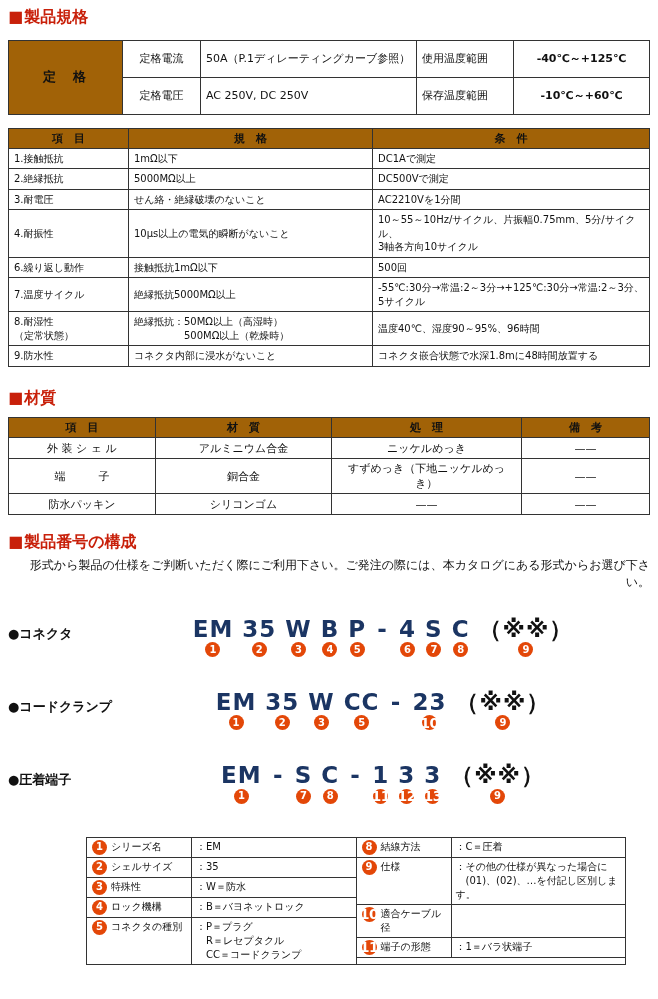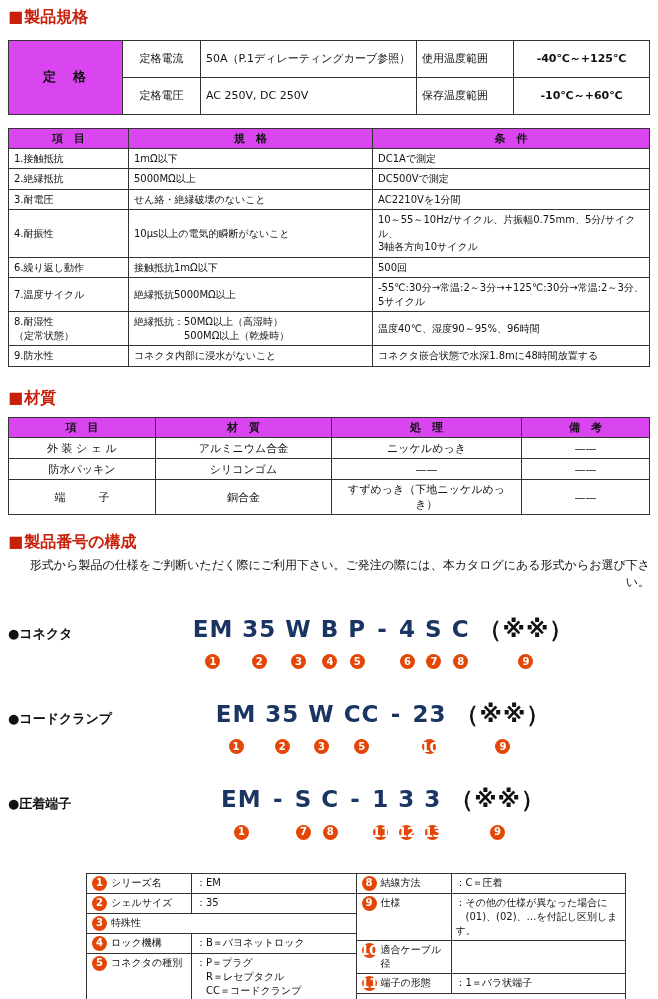--- a/index.html
+++ b/index.html
@@ -15,7 +15,7 @@
 
   table{border-collapse:collapse;width:100%;table-layout:fixed;}
   td,th{border:1px solid #333;padding:2px 5px;font-weight:normal;vertical-align:middle;}
-  .hd{background:#d946ef;text-align:center;font-weight:bold;}
+  .hd{background:#a16207;text-align:center;font-weight:bold;}
 
   .rating{margin-bottom:13px;font-size:11px;}
   .rating td{height:37px;}

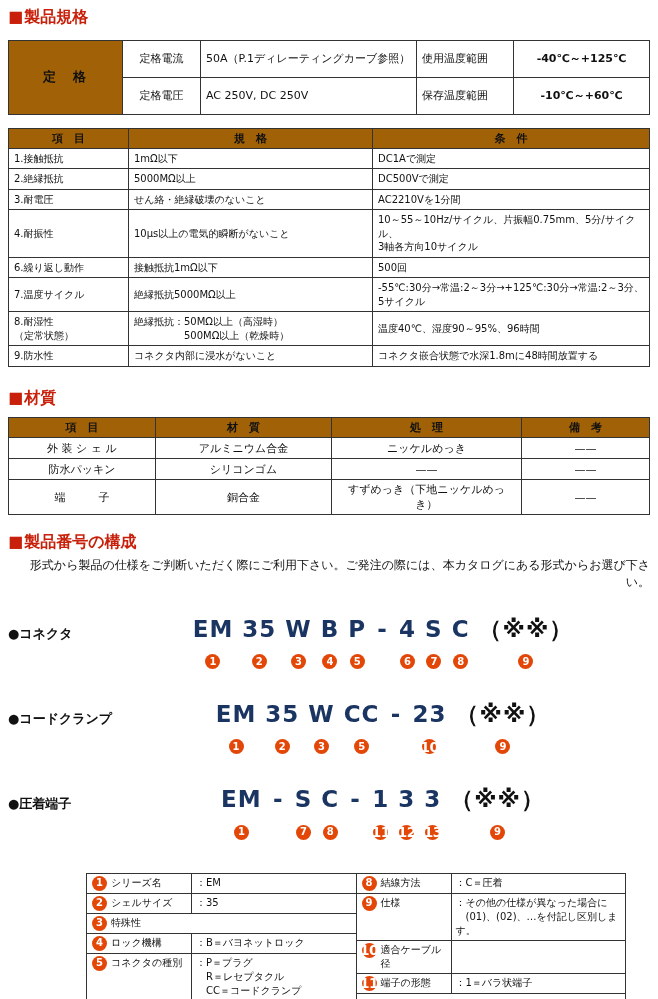--- a/index.html
+++ b/index.html
@@ -169,17 +169,17 @@
           <td>——</td>
         </tr>
         <tr>
+          <td>端　　　子</td>
+          <td>銅合金</td>
+          <td>すずめっき（下地ニッケルめっき）</td>
+          <td>——</td>
+        </tr>
+        <tr>
           <td>防水パッキン</td>
           <td>シリコンゴム</td>
           <td>——</td>
           <td>——</td>
         </tr>
-        <tr>
-          <td>端　　　子</td>
-          <td>銅合金</td>
-          <td>すずめっき（下地ニッケルめっき）</td>
-          <td>——</td>
-        </tr>
       </tbody>
   </table>
 

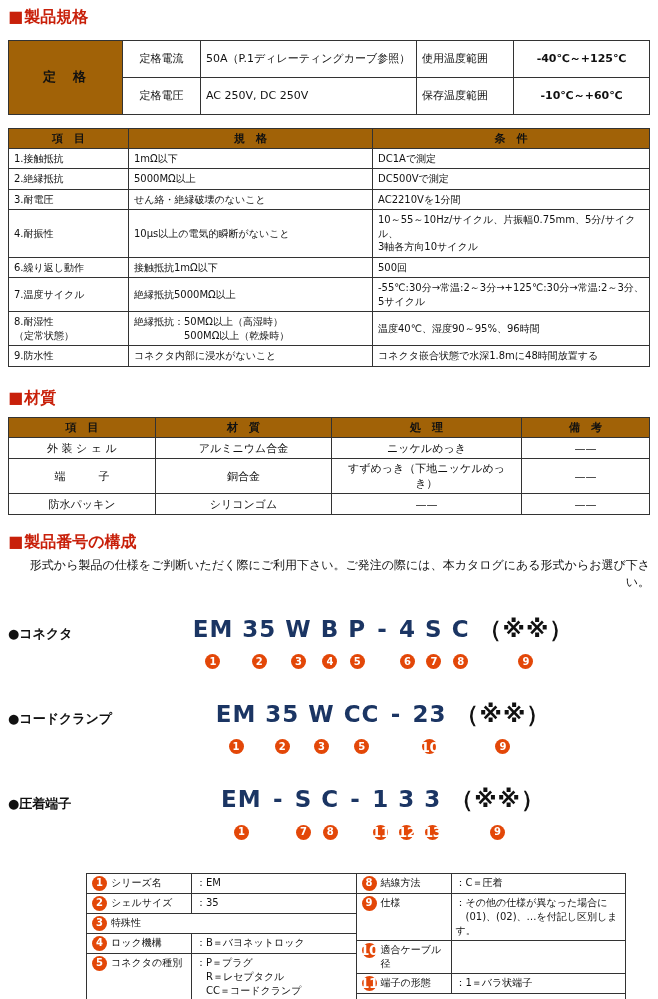--- a/index.html
+++ b/index.html
@@ -43,7 +43,7 @@
   .part-row{display:flex;align-items:flex-start;margin-bottom:33px;}
   .part-label{flex:none;width:148px;font-size:13px;font-weight:bold;padding-top:8px;}
   .part-segs{flex:1;display:flex;justify-content:center;align-items:flex-start;gap:9px;padding-right:40px;}
-  .seg{display:flex;flex-direction:column;align-items:center;gap:12px;}
+  .seg{display:flex;flex-direction:column;align-items:center;gap:0;}
   .seg-text{font-size:23px;font-weight:bold;color:#1b3563;line-height:1.1;letter-spacing:1px;}
   .seg-text.dark{color:#111;}
 

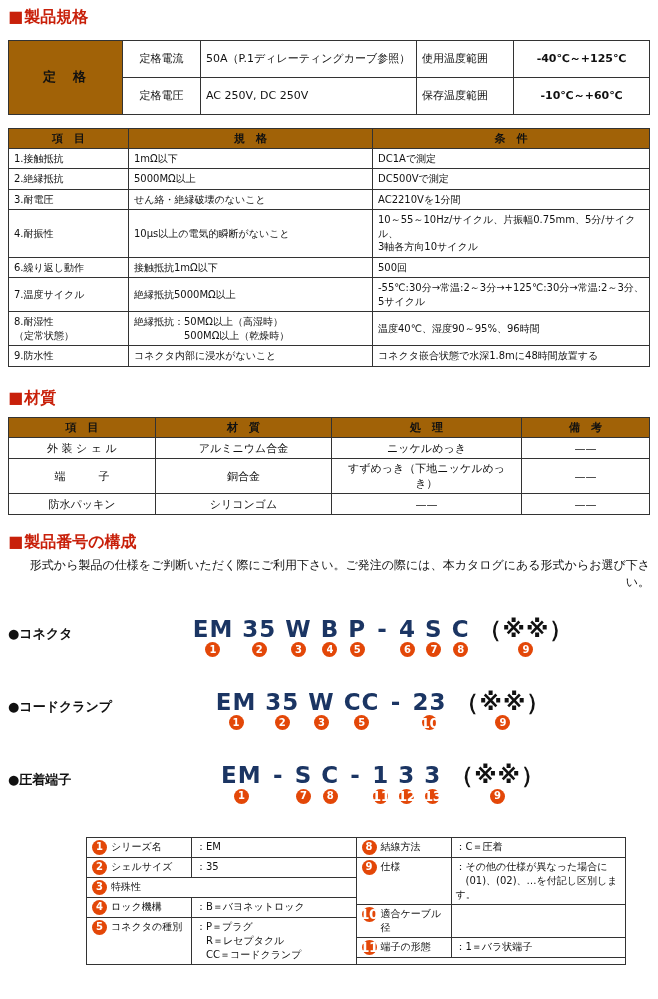--- a/index.html
+++ b/index.html
@@ -333,6 +333,7 @@
             <span class="circle">3</span>
             <div class="lg-label">特殊性</div>
           </div>
+          <div class="lg-value">：W＝防水</div>
         </div>
         <div class="lg-row">
           <div class="lg-head">

